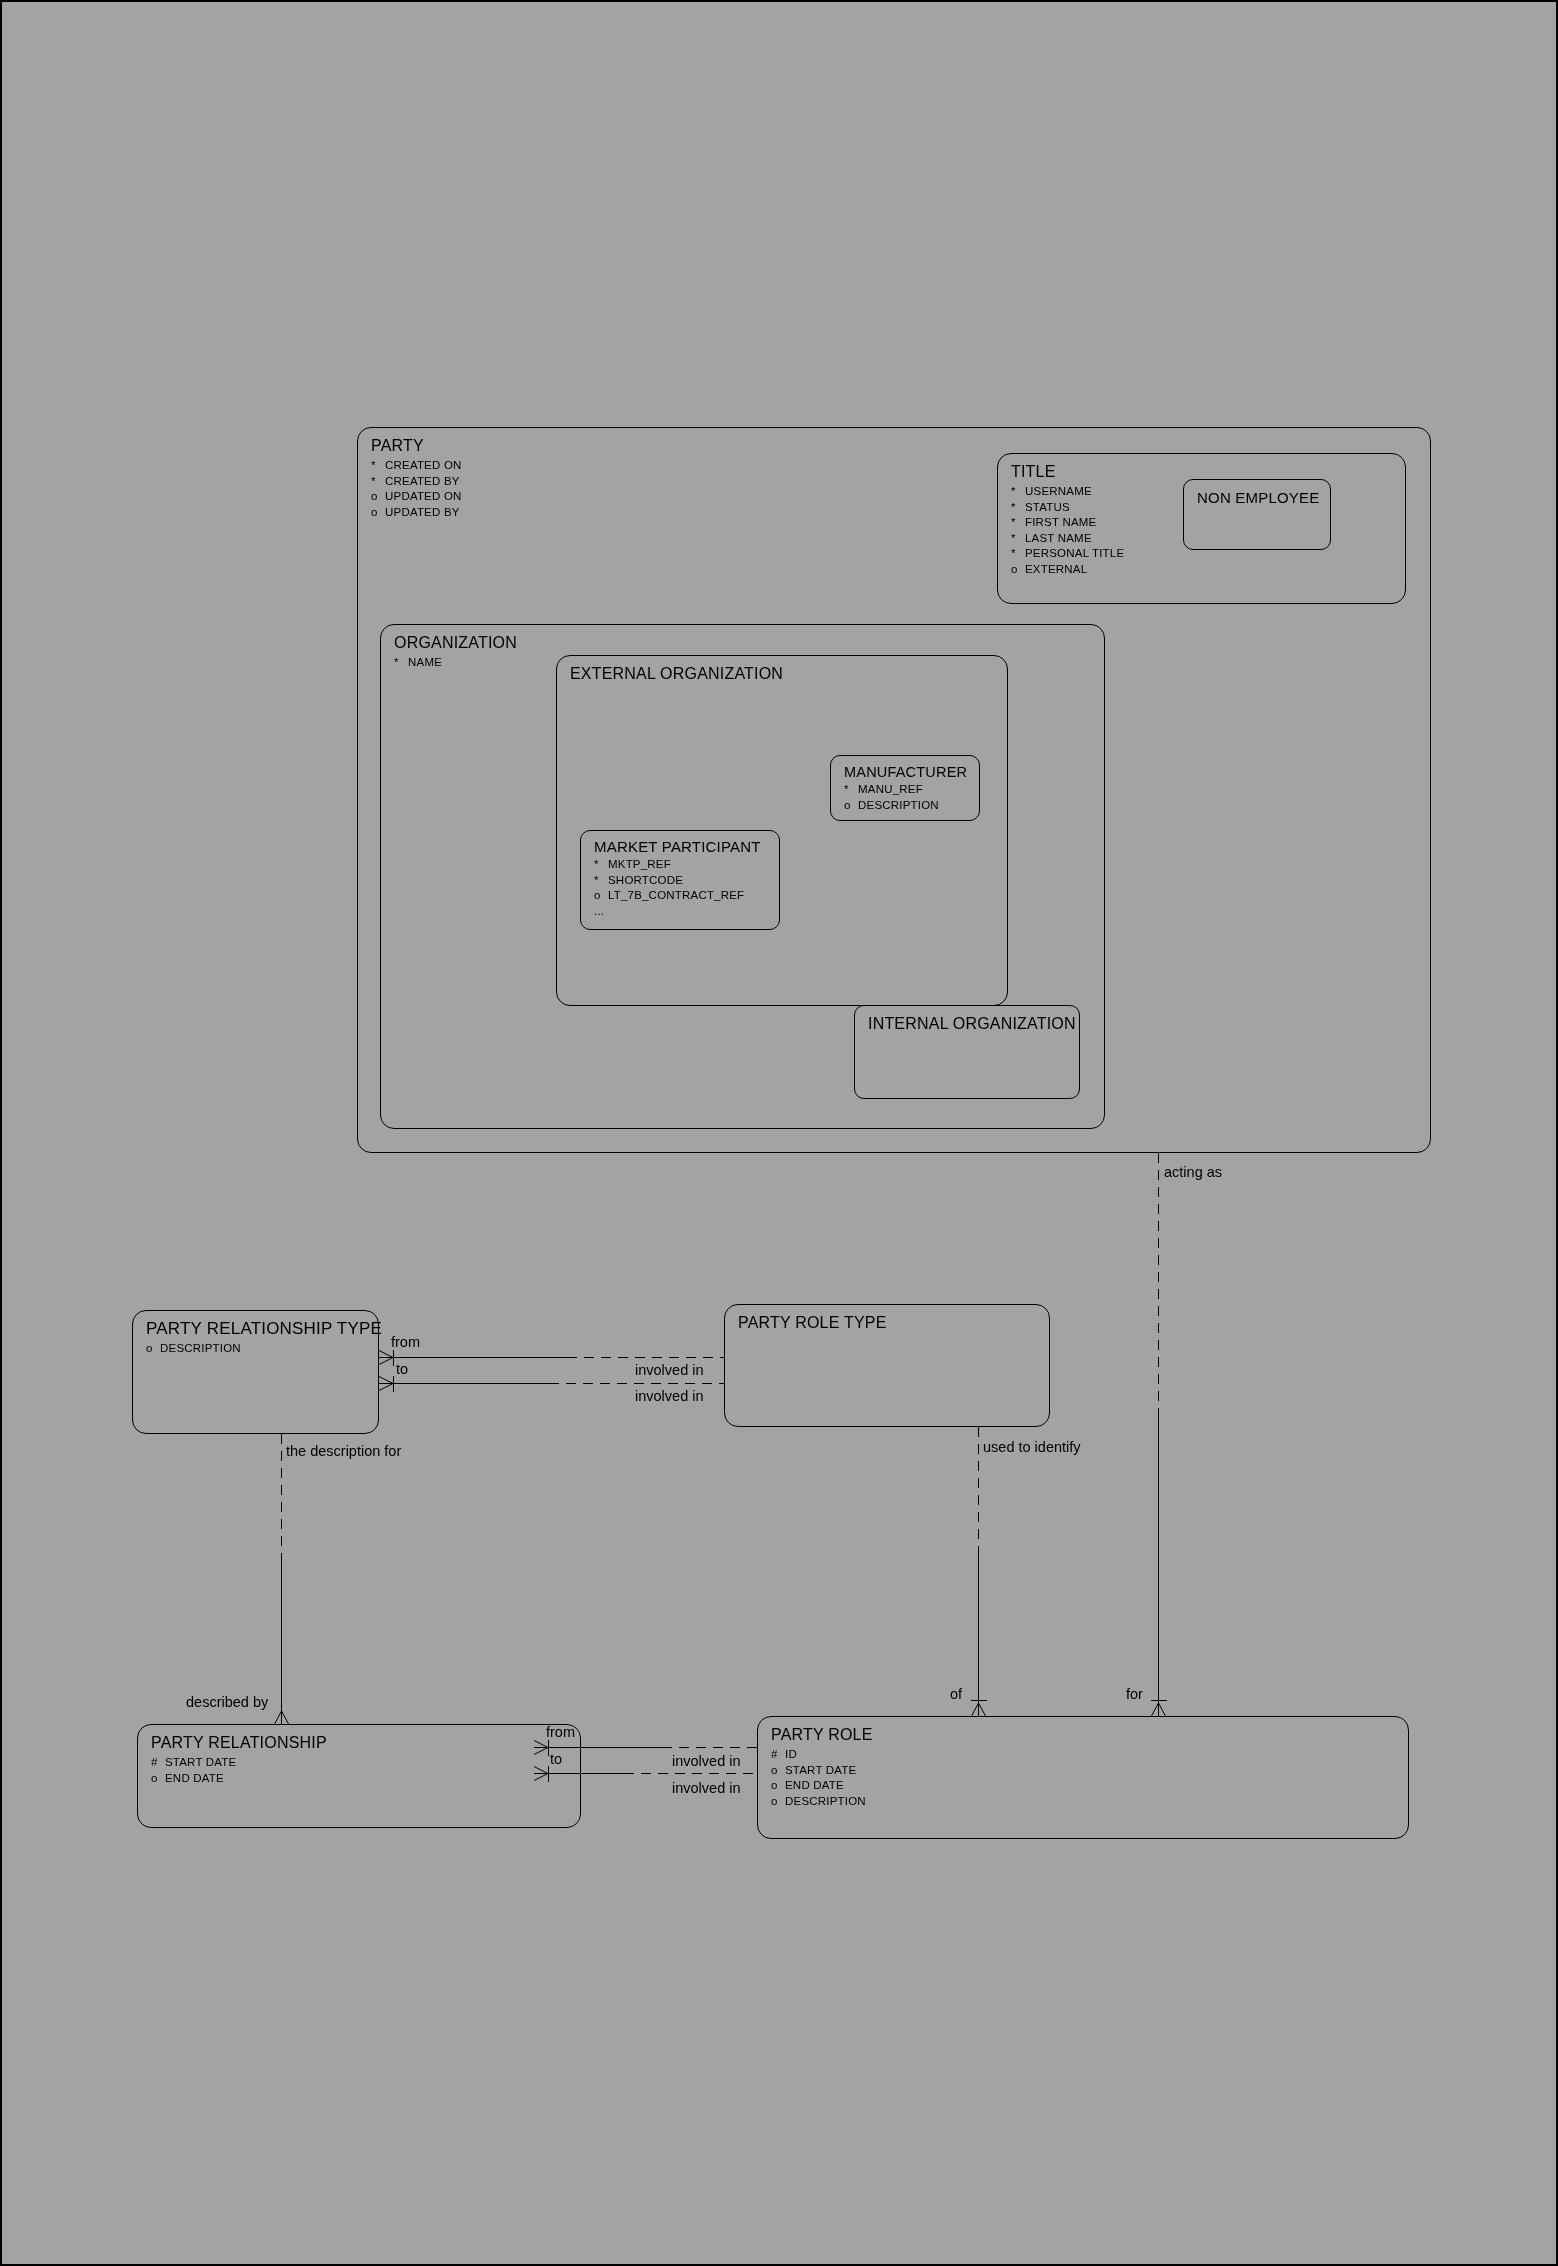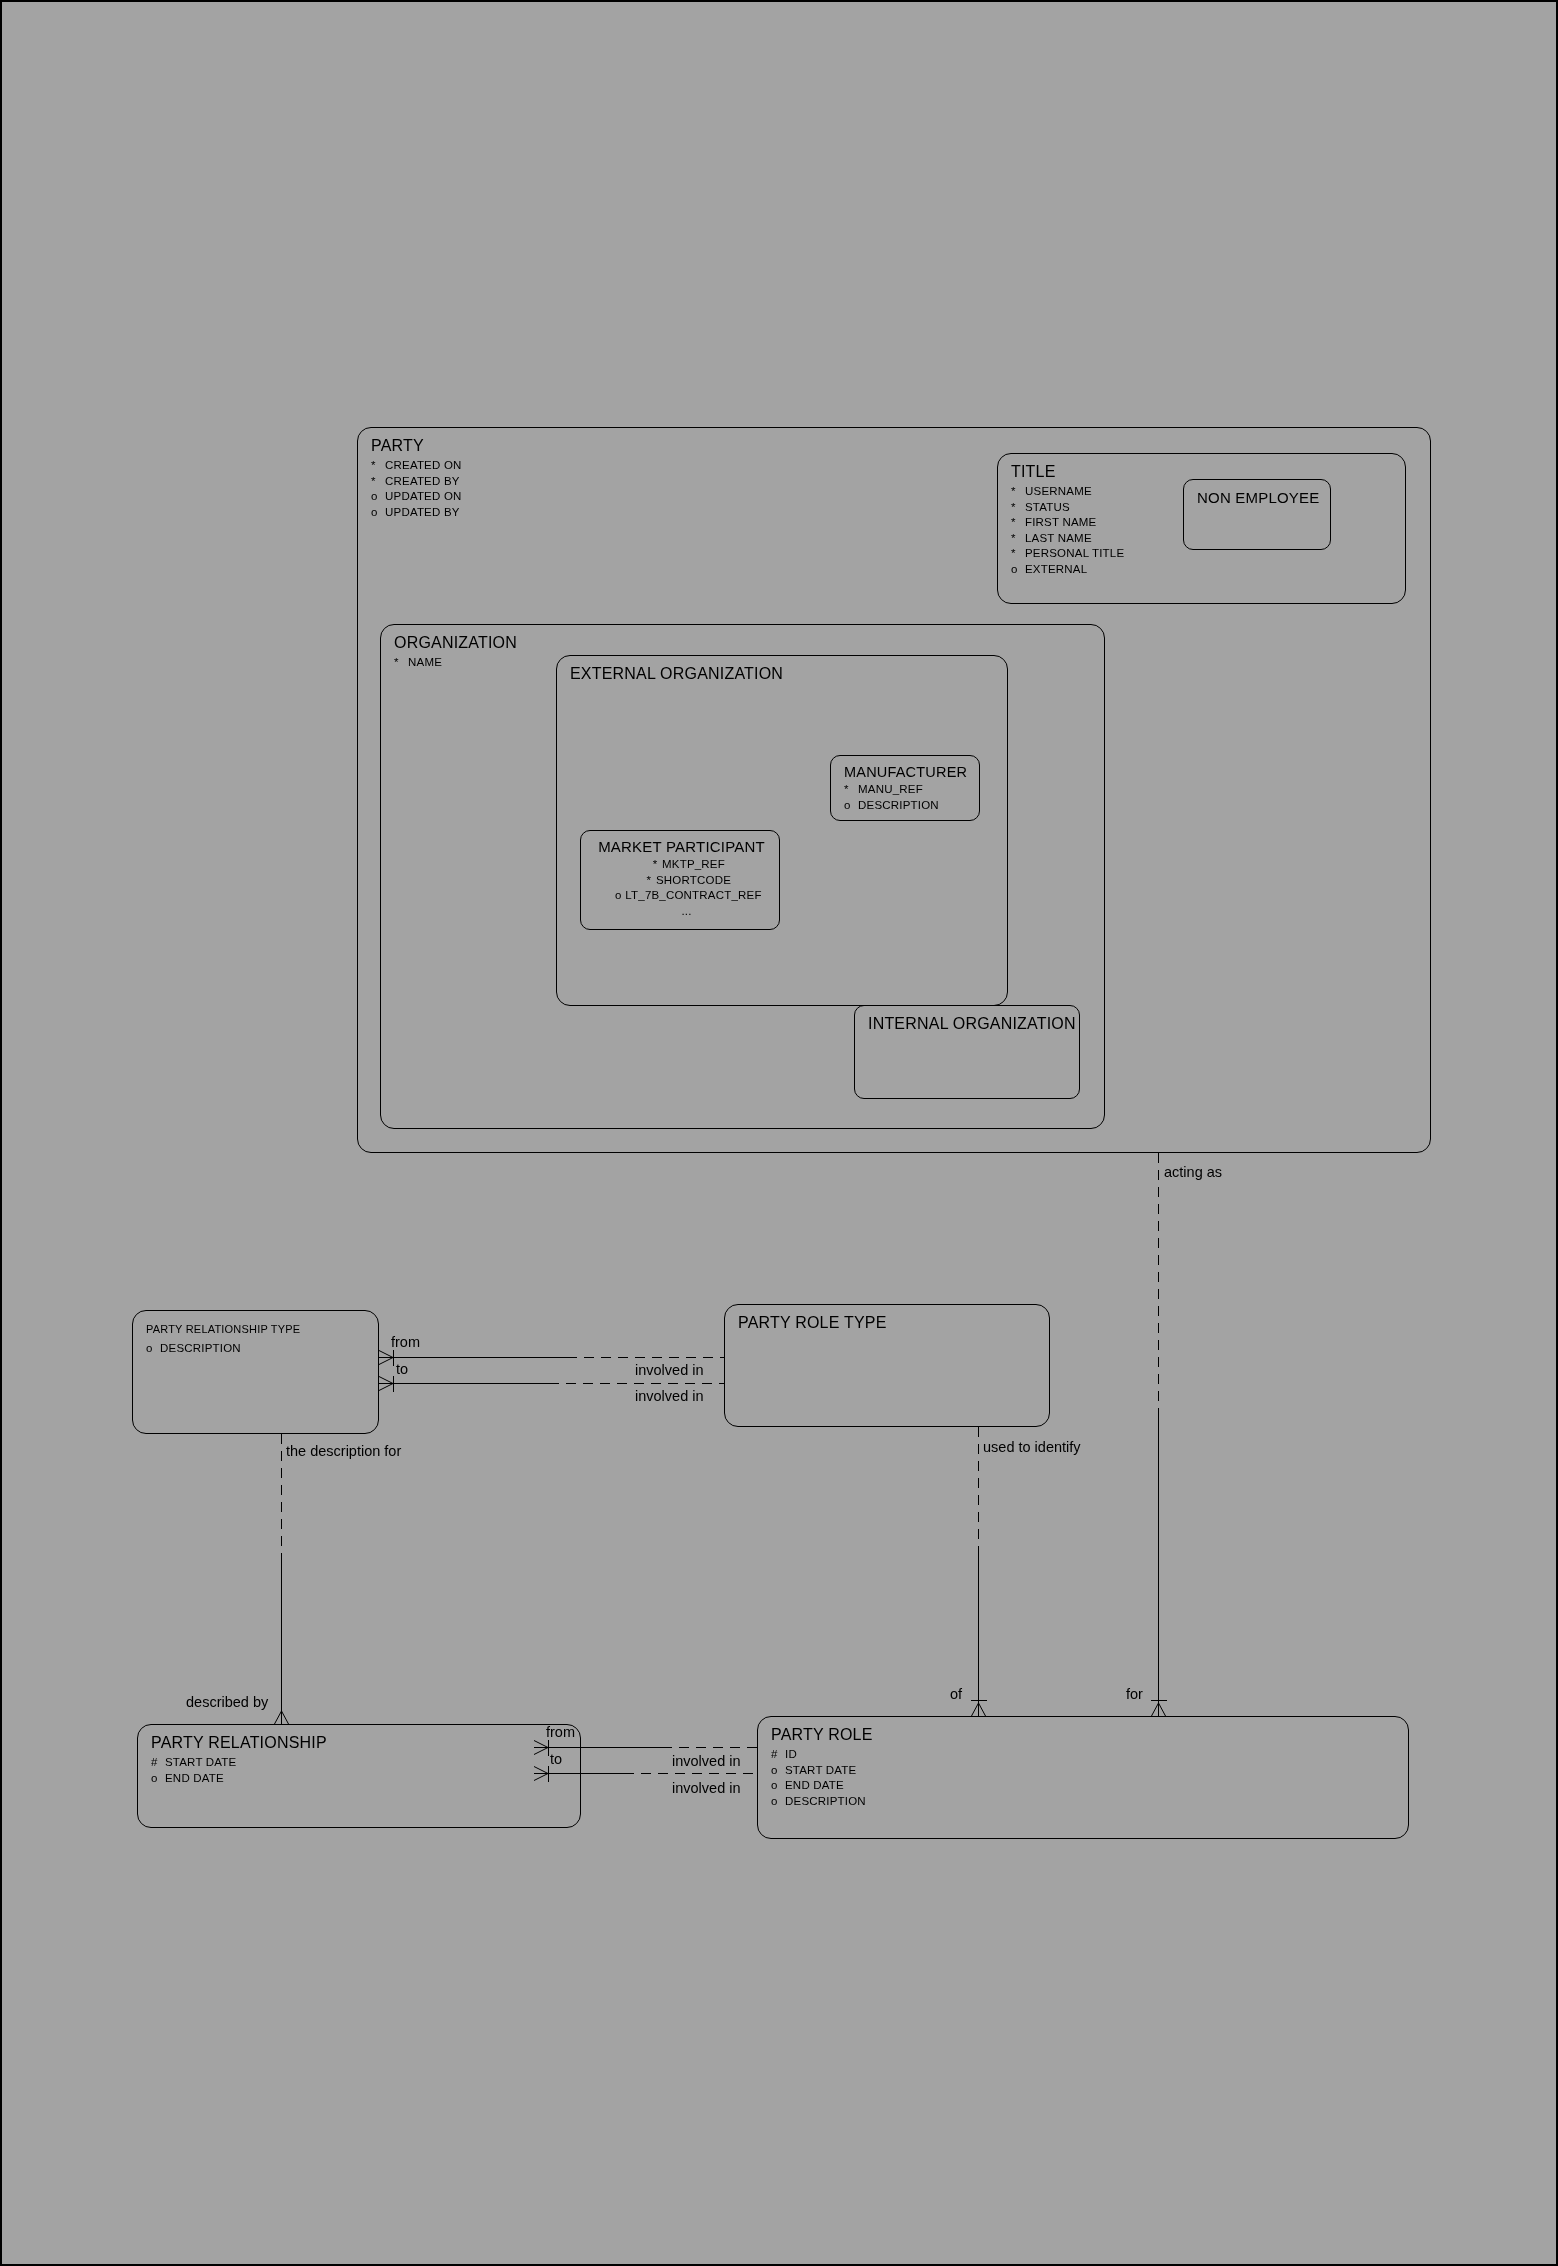--- a/index.html
+++ b/index.html
@@ -132,7 +132,7 @@
       </div>
   </div>
 
-  <div class="entity r-sm" style="left:578px; top:828px; width:200px; height:100px;text-align:center;">
+  <div class="entity r-sm" style="left:578px; top:828px; width:200px; height:100px;">
     <div class="entity-title" style="font-size:15px; padding-top:7px;">MARKET PARTICIPANT</div>
     <div class="attrs" style="padding-top:1px;">
 

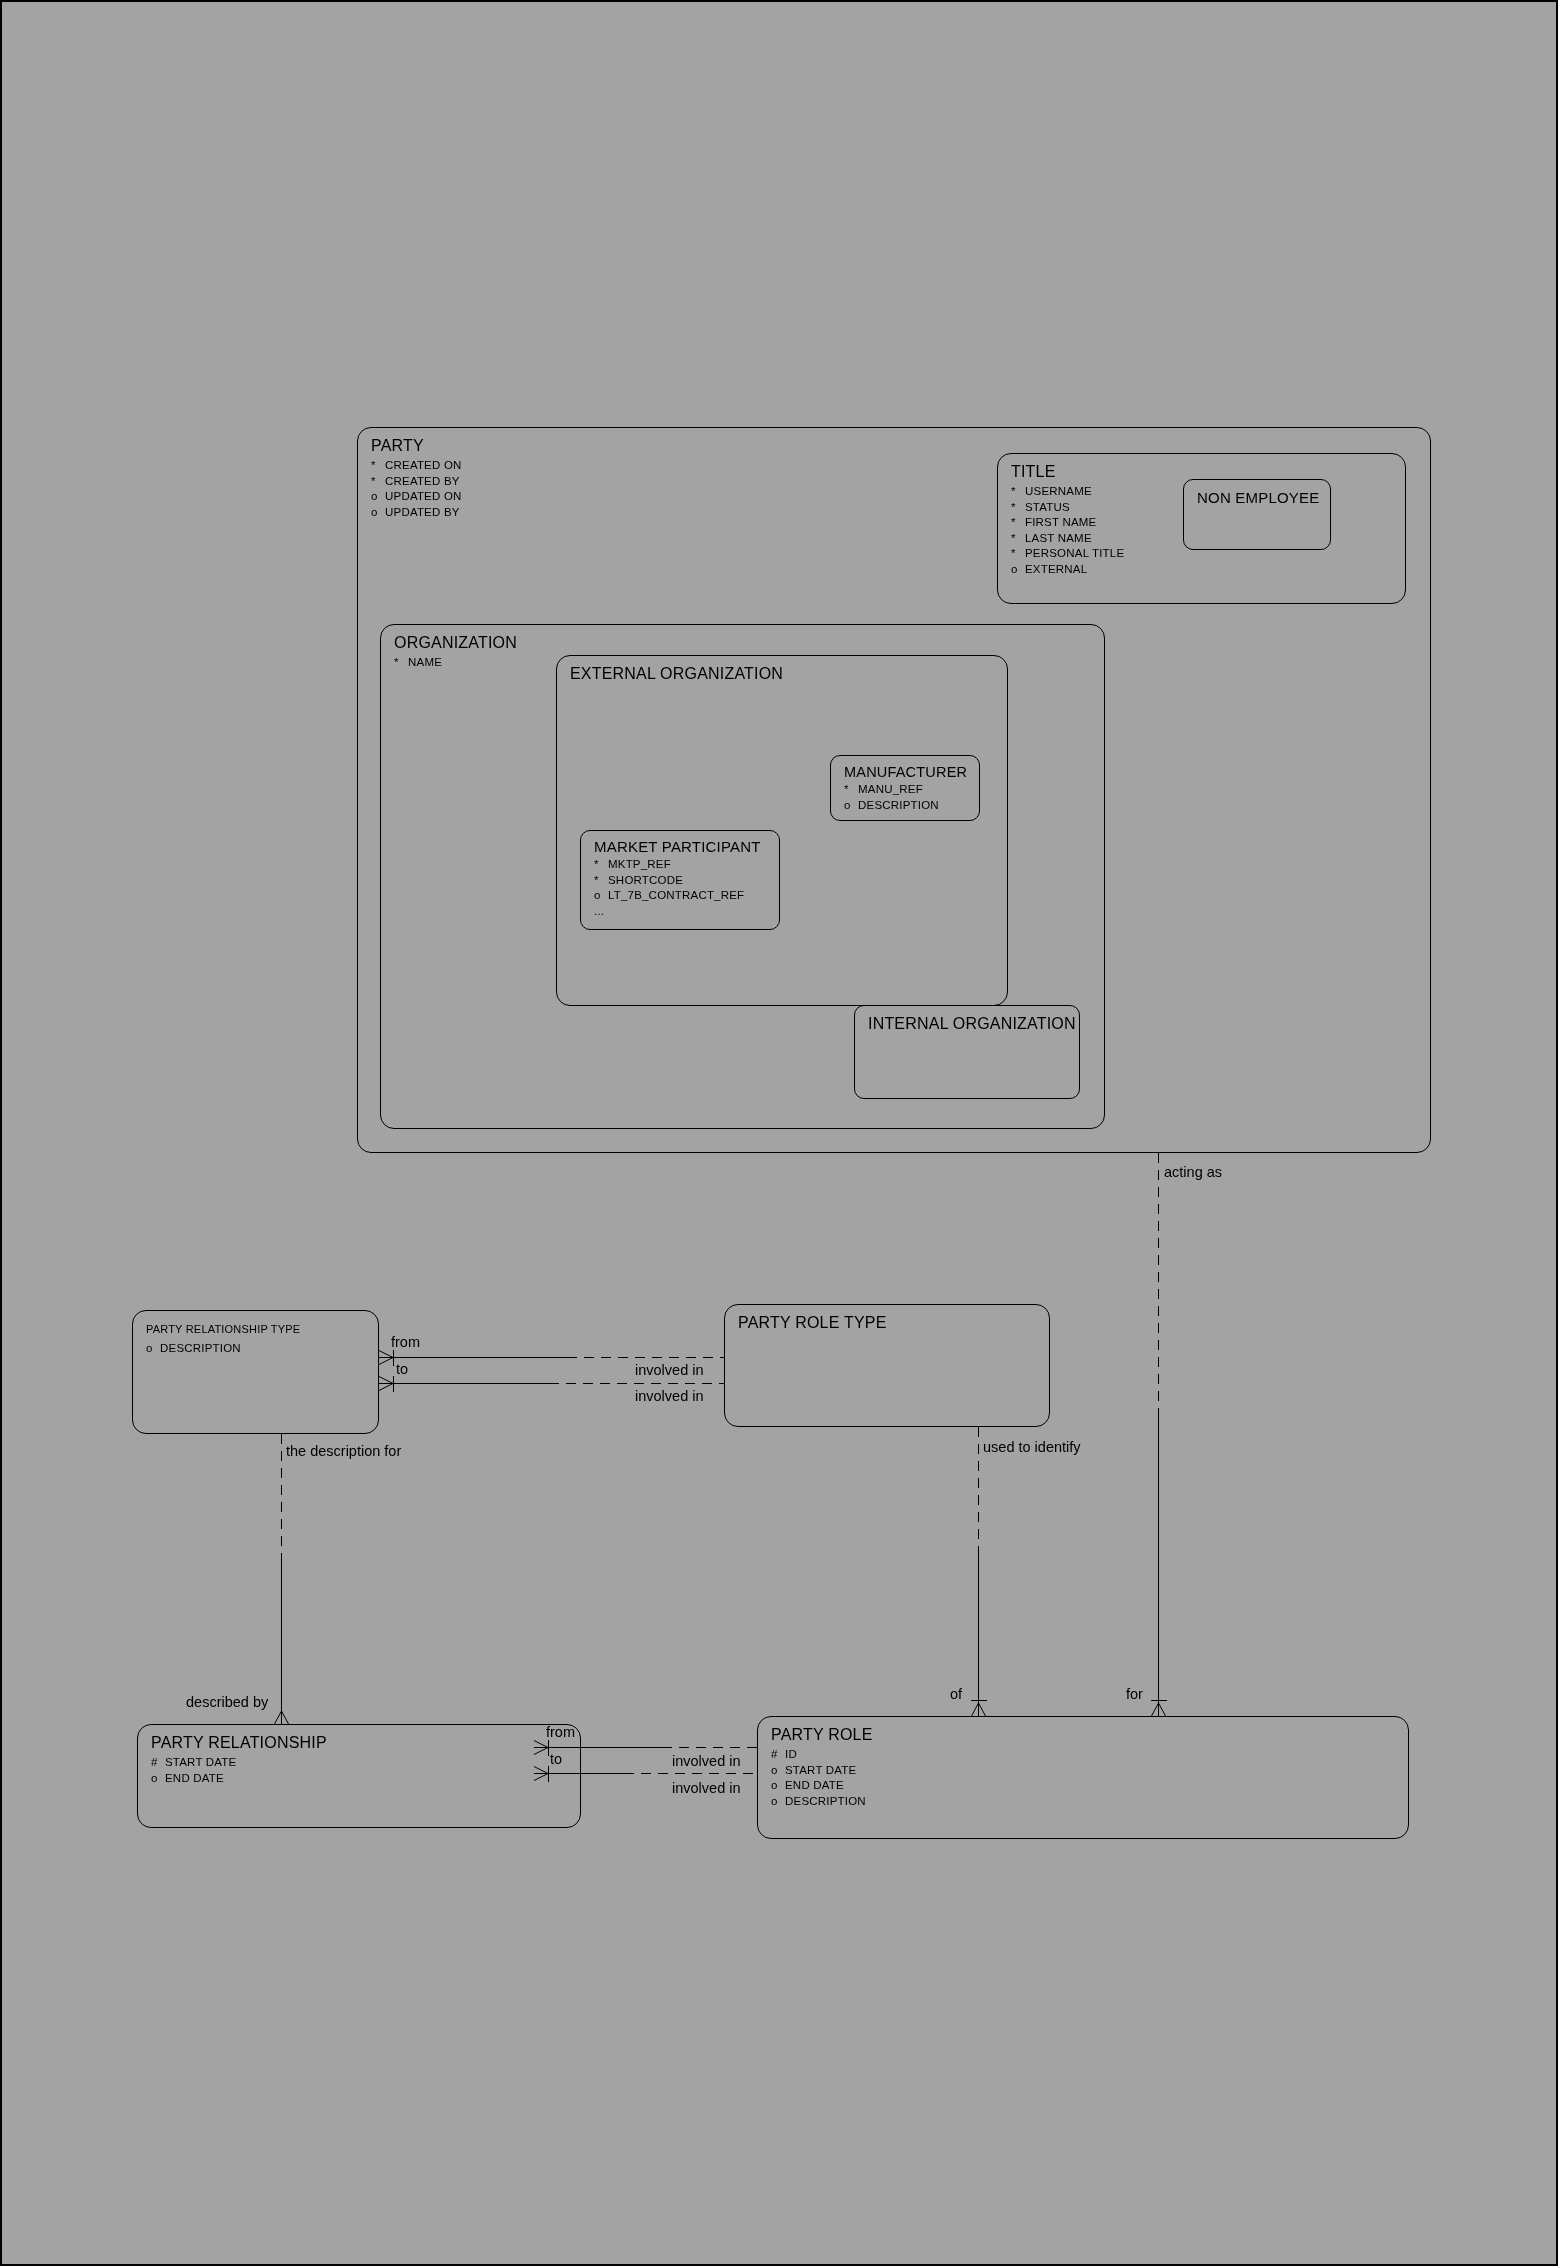--- a/index.html
+++ b/index.html
@@ -148,7 +148,7 @@
   </div>
 
   <div class="entity r-lg" style="left:130px; top:1308px; width:247px; height:124px;">
-    <div class="entity-title" style="font-size:11px;">PARTY RELATIONSHIP TYPE</div>
+    <div class="entity-title" style="font-size:17px;">PARTY RELATIONSHIP TYPE</div>
     <div class="attrs">
 
     <div class="attr"><span class="mark">o</span><span>DESCRIPTION</span></div>

